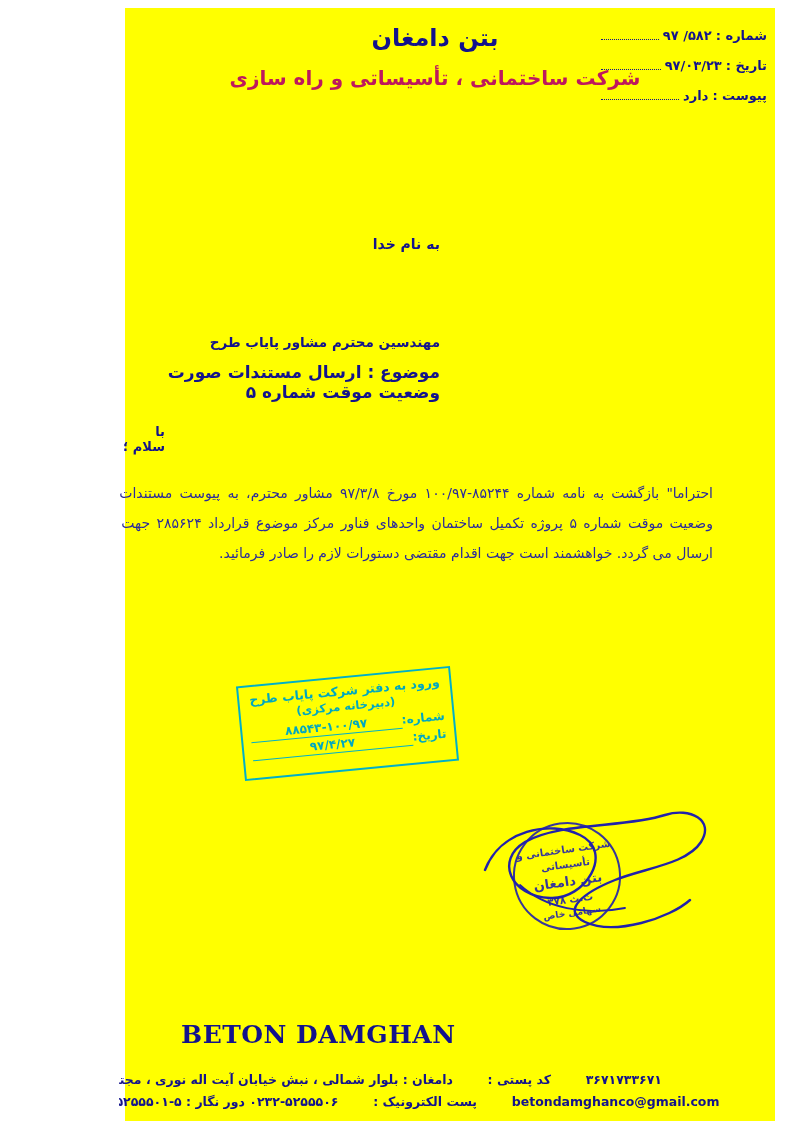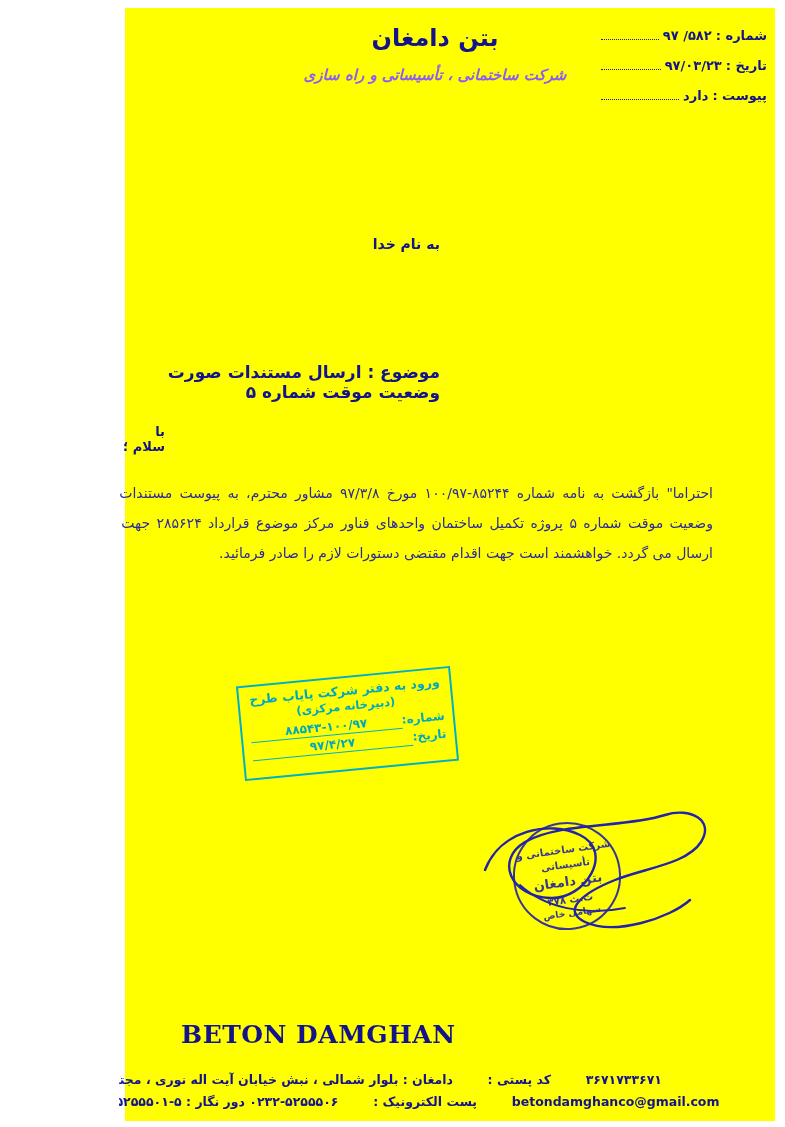--- a/index.html
+++ b/index.html
@@ -52,11 +52,10 @@
     margin-bottom: 14px;
   }
   .company-activity {
-    font-size: 15px;
-    font-weight: bold;
-    color: #8b5cf6;
+    font-size: 20px;
+    font-weight: bold;
+    color: #be185d;
     margin-bottom: 14px;
-    font-style: italic;
   }
   .company-reg {
     font-size: 13px;

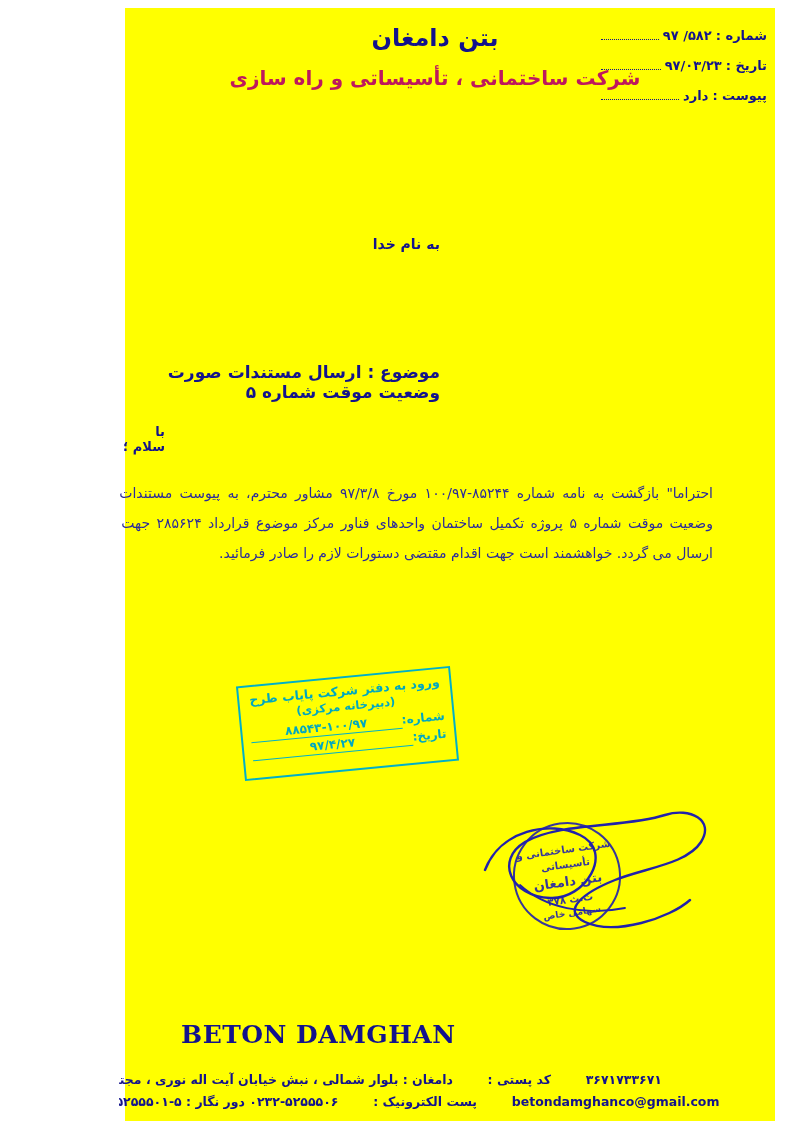--- a/index.html
+++ b/index.html
@@ -287,6 +287,7 @@
 
   <div class="bismillah">به نام خدا</div>
 
+  <div class="addressee">مهندسین محترم مشاور پایاب طرح</div>
 
   <div class="subject">موضوع : ارسال مستندات صورت وضعیت موقت شماره ۵</div>
 

